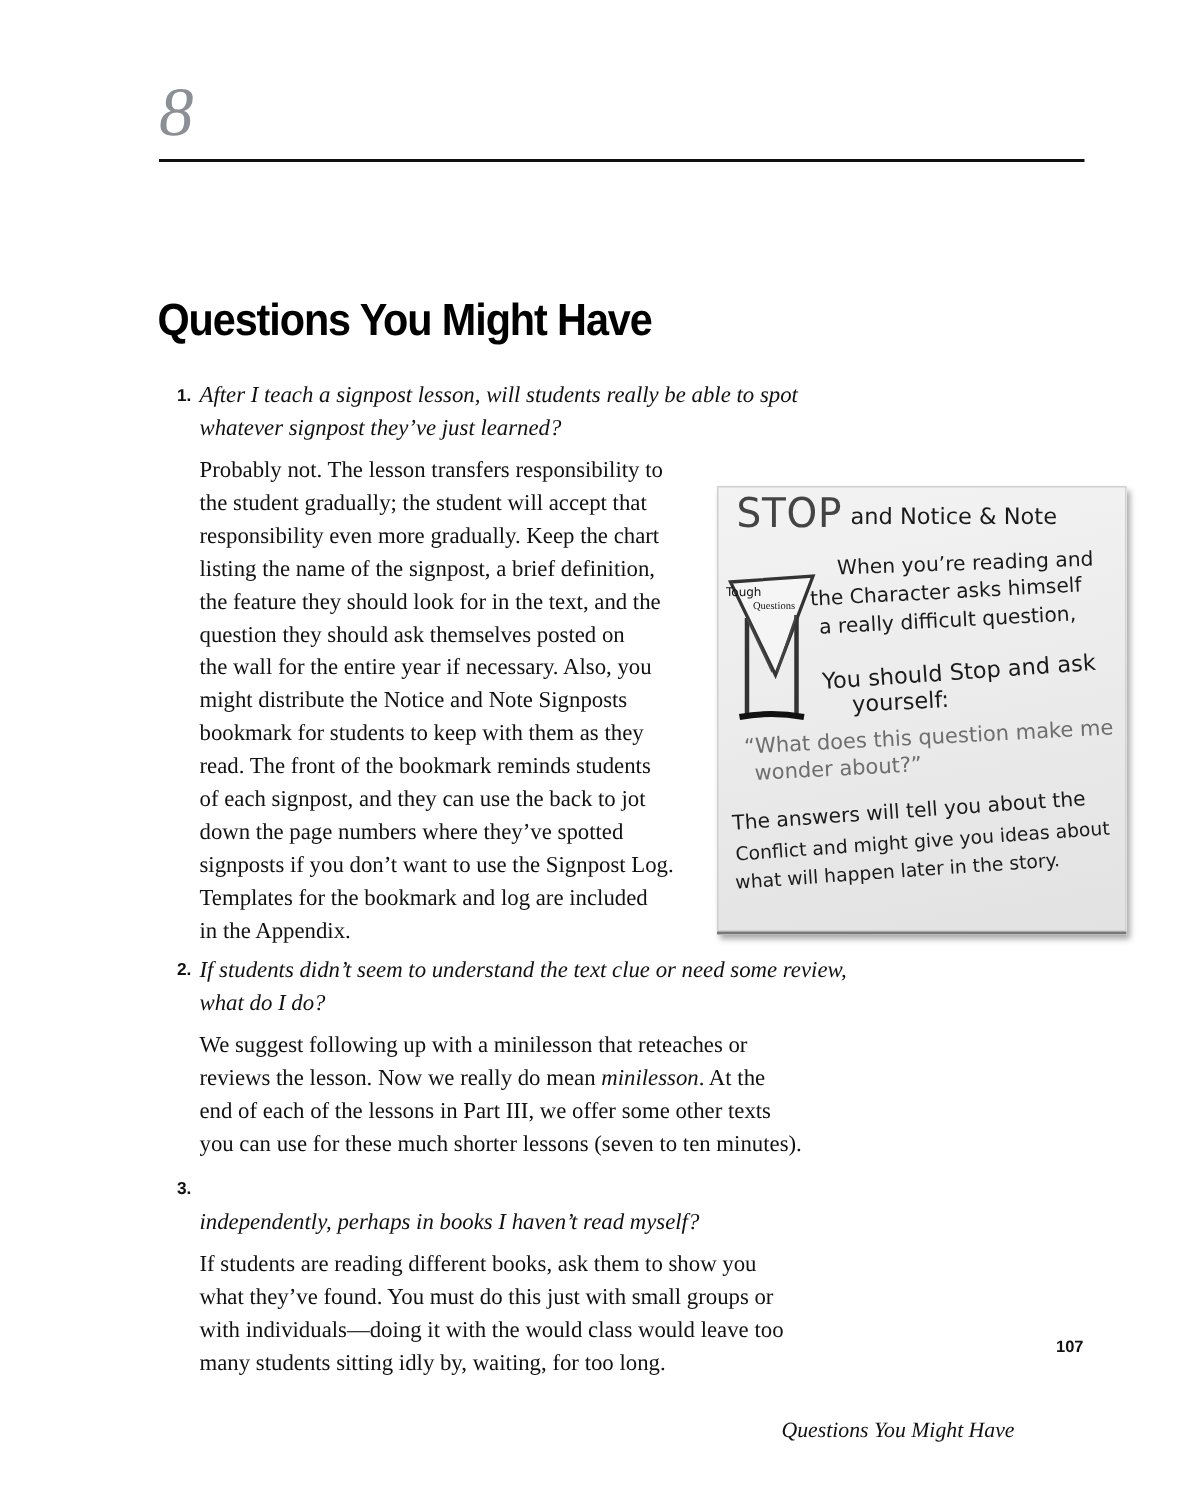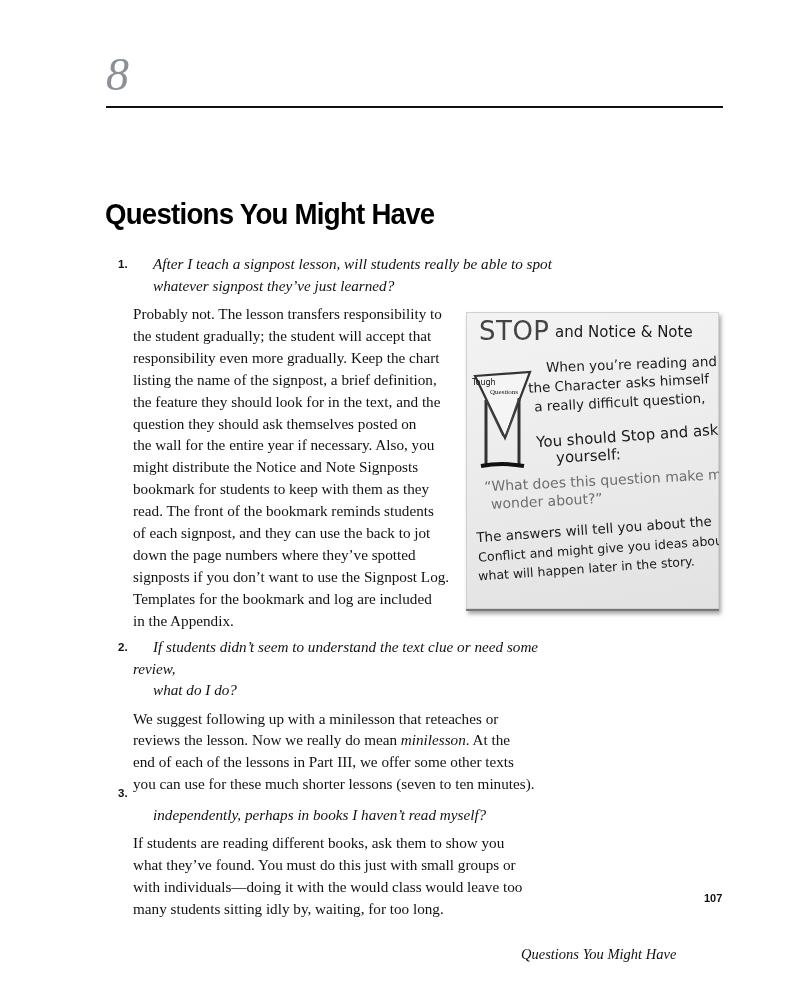--- a/index.html
+++ b/index.html
@@ -27,7 +27,7 @@
       position: absolute; left: 0; top: 0;
       font-family: "Liberation Sans", sans-serif; font-weight: bold; font-size: 11.5px;
     }
-    .q .qtext { font-style: italic; margin-left: 20px; }
+    .q .qtext { font-style: italic; }
     .a {
       font-family: "Liberation Serif", serif; font-size: 15.2px; line-height: 21.9px;
       color: #111; margin-left: 15px; margin-top: 7px;

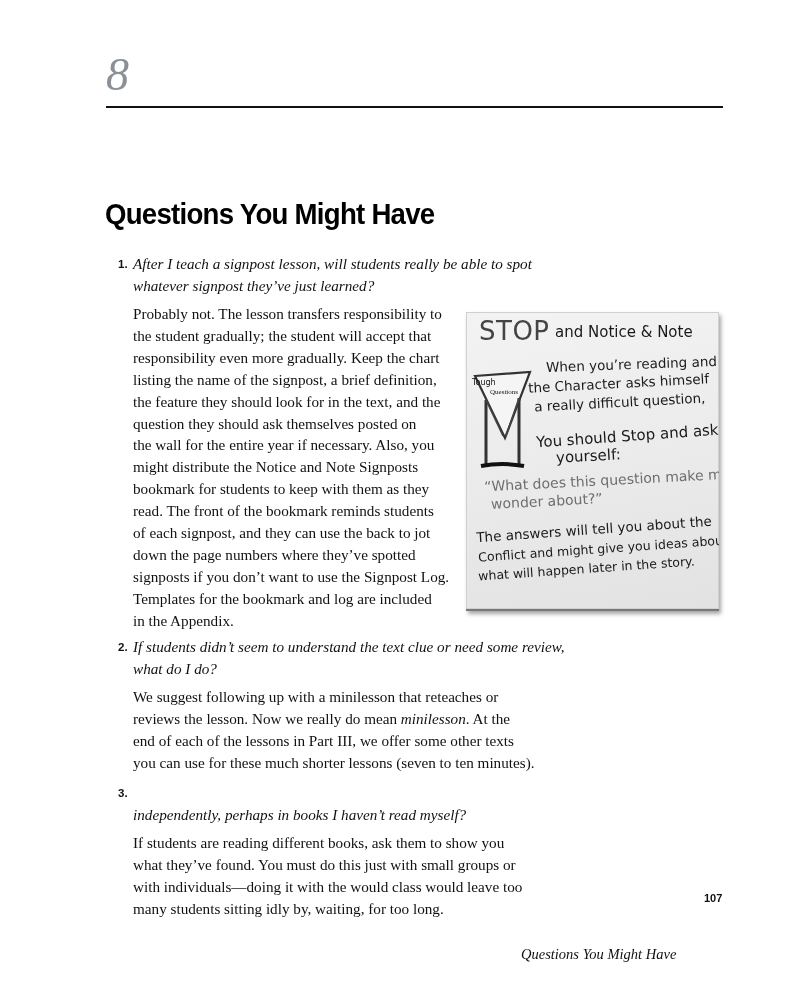--- a/index.html
+++ b/index.html
@@ -129,7 +129,7 @@
   </div>
 </section>
 
-<figure class="chart-photo" style="margin:4px;">
+<figure class="chart-photo" style="margin:16px;padding-left:20px;">
   <span class="hw hw-stop">STOP</span>
   <span class="hw hw-title-rest">and Notice &amp; Note</span>
 

